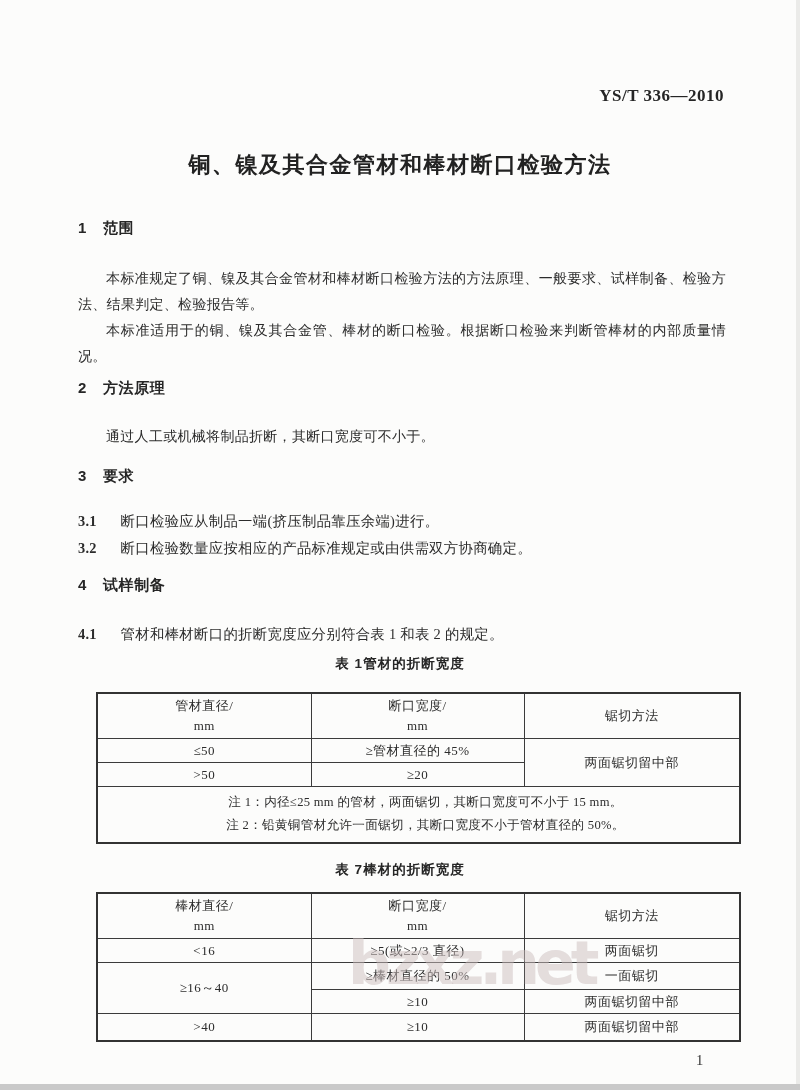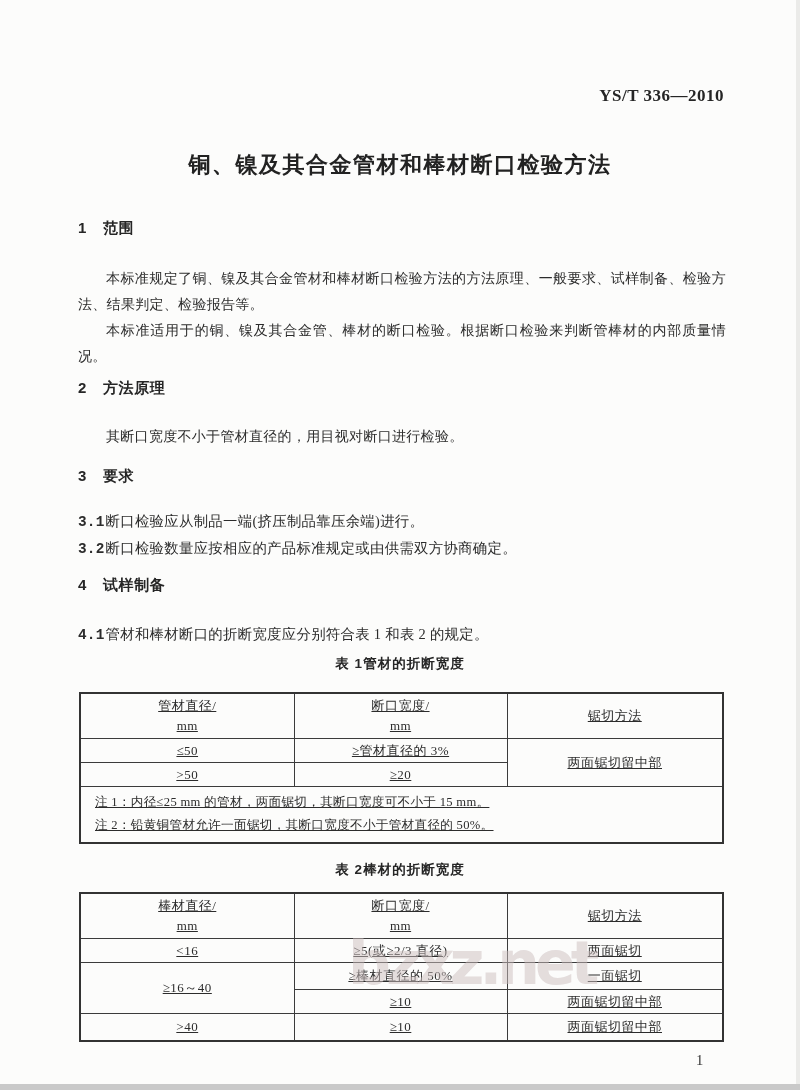--- a/index.html
+++ b/index.html
@@ -107,7 +107,7 @@
   <div class="abs sec-head" style="top:379px;">
     <span class="num">2</span><span>方法原理</span>
   </div>
-  <div class="abs para" style="top:424px;">其断口宽度不小于管材直径的，用目视对断口进行检验。</div>
+  <div class="abs para" style="top:424px;">通过人工或机械将制品折断，其断口宽度可不小于。</div>
 
   <div class="abs sec-head" style="top:467px;">
     <span class="num">3</span><span>要求</span>

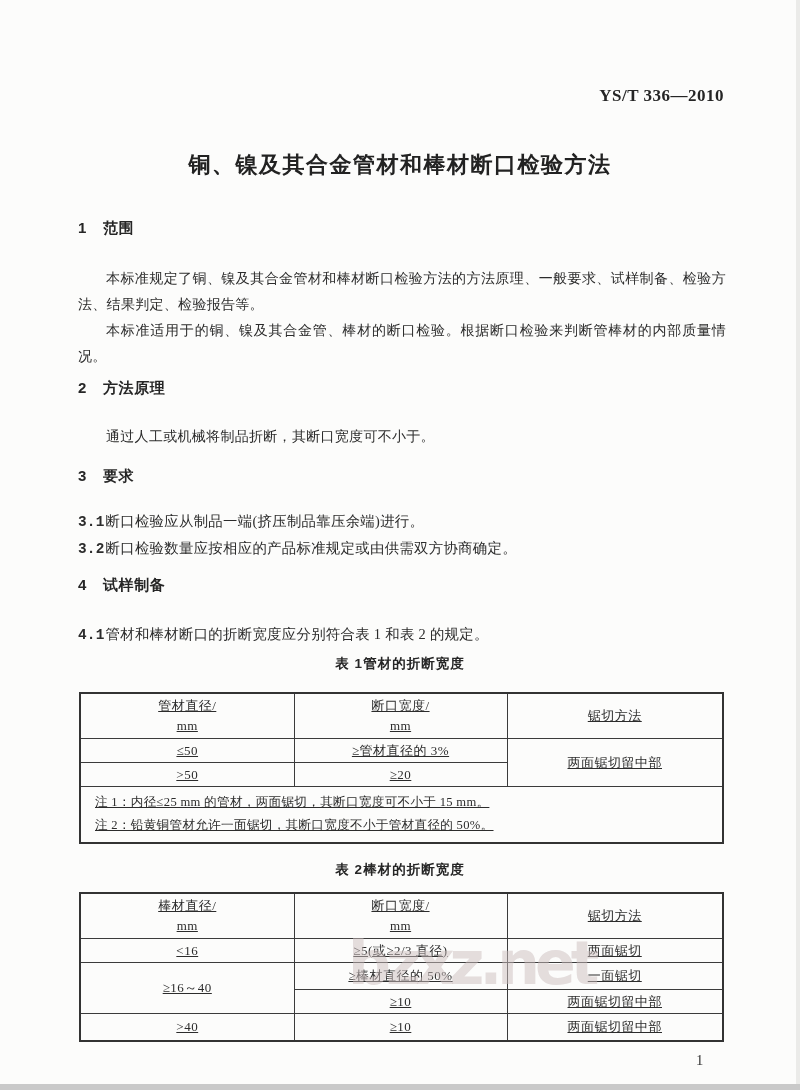--- a/index.html
+++ b/index.html
@@ -43,8 +43,8 @@
     font-size:14.4px;line-height:25px;letter-spacing:0.3px;color:#2c2c2c;
   }
   .clause .cnum{
-    font-family:Liberation Mono, monospace;
-    font-weight:bold;margin-right:1px;letter-spacing:0.2px;
+    font-family:Liberation Serif, serif;
+    font-weight:bold;margin-right:24px;letter-spacing:0.2px;
   }
   
   .tbl-caption{

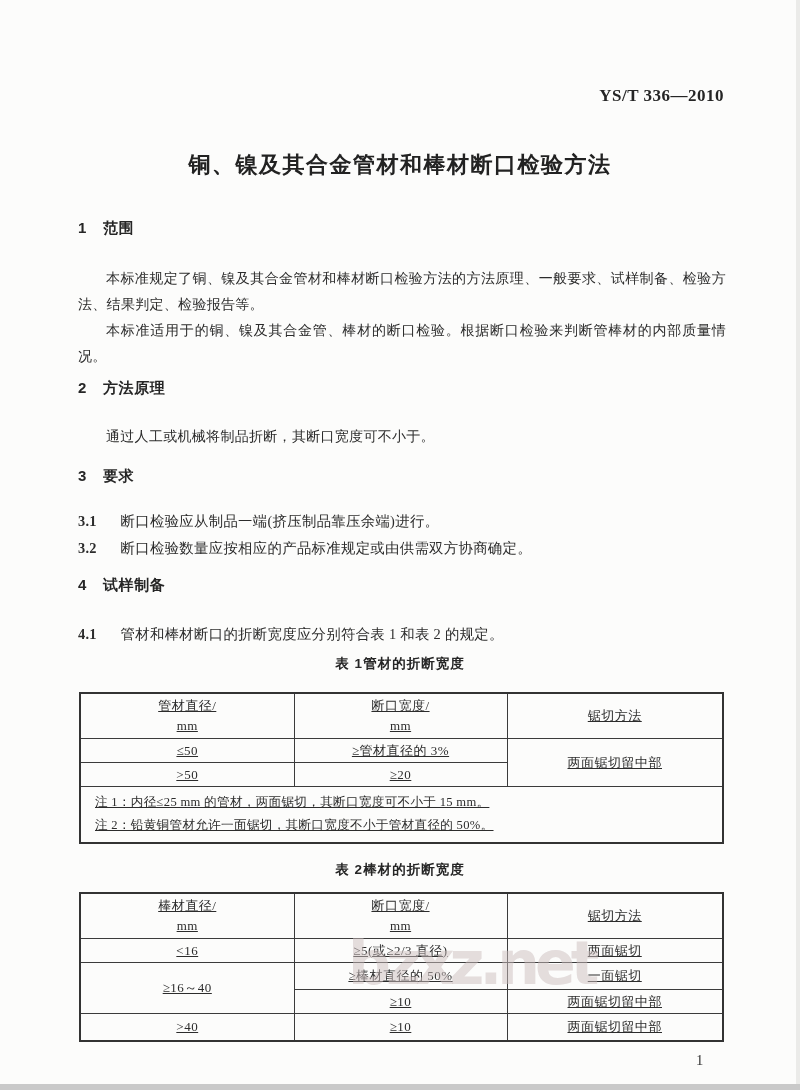--- a/index.html
+++ b/index.html
@@ -55,9 +55,9 @@
   .tbl-caption .cap-label{margin-right:0;}
   
   table.std-table{
-    position:absolute;left:79px;width:645px;
+    position:absolute;left:96px;width:645px;
     border-collapse:collapse;table-layout:fixed;
-    font-size:13px;color:#2c2c2c;letter-spacing:0.5px;text-decoration:underline;
+    font-size:13px;color:#2c2c2c;letter-spacing:0.5px;
   }
   table.std-table td{
     border:1px solid #3b3b3b;

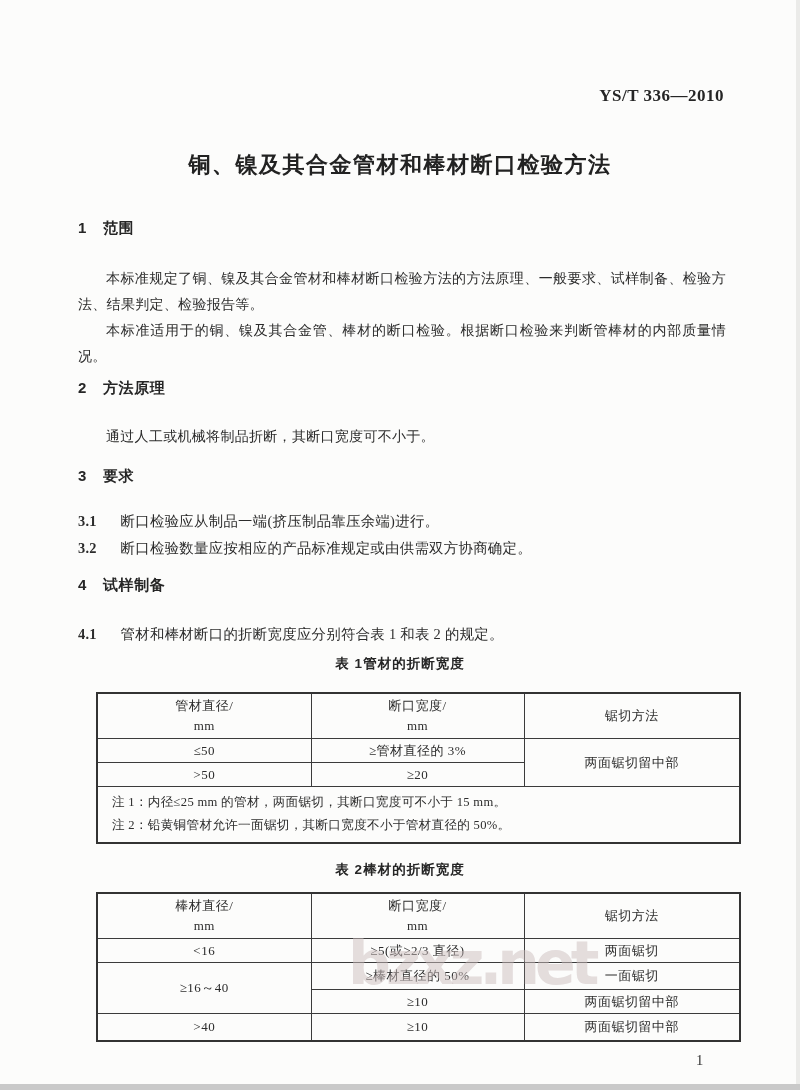--- a/index.html
+++ b/index.html
@@ -150,7 +150,7 @@
     </tr>
     <tr class="row-sm">
       <td>≤50</td>
-      <td>≥管材直径的 3%</td>
+      <td>≥管材直径的 45%</td>
       <td rowspan="2">两面锯切留中部</td>
     </tr>
     <tr class="row-sm">

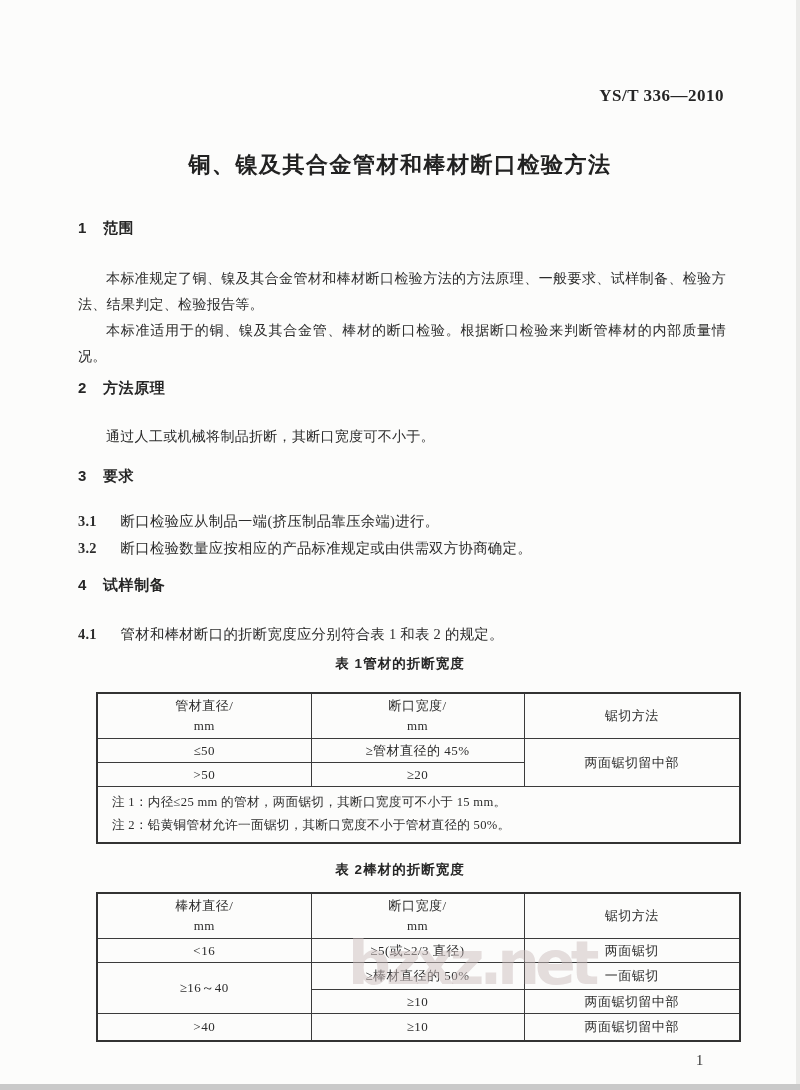--- a/index.html
+++ b/index.html
@@ -69,7 +69,7 @@
   tr.row-sm td{height:23px;}
   tr.row-md td{height:26px;}
   tr.notes-row td{
-    text-align:left;vertical-align:middle;
+    text-align:center;vertical-align:middle;
     padding:4px 0 5px 14px;
     font-size:12.6px;line-height:23px;letter-spacing:0.3px;
   }

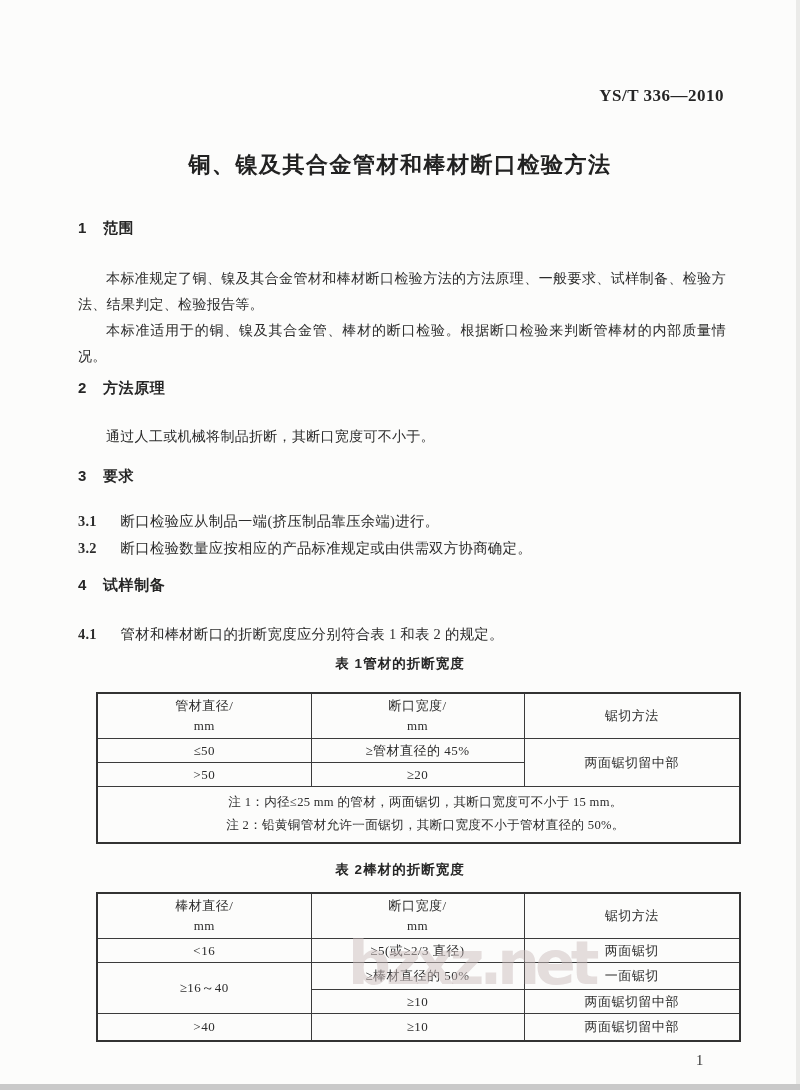--- a/index.html
+++ b/index.html
@@ -167,7 +167,7 @@
     </table>
 
   <div class="abs tbl-caption" style="top:861px;">
-    <span class="cap-label">表 2</span><span>棒材的折断宽度</span>
+    <span class="cap-label">表 7</span><span>棒材的折断宽度</span>
   </div>
 
   <table class="std-table t2">

